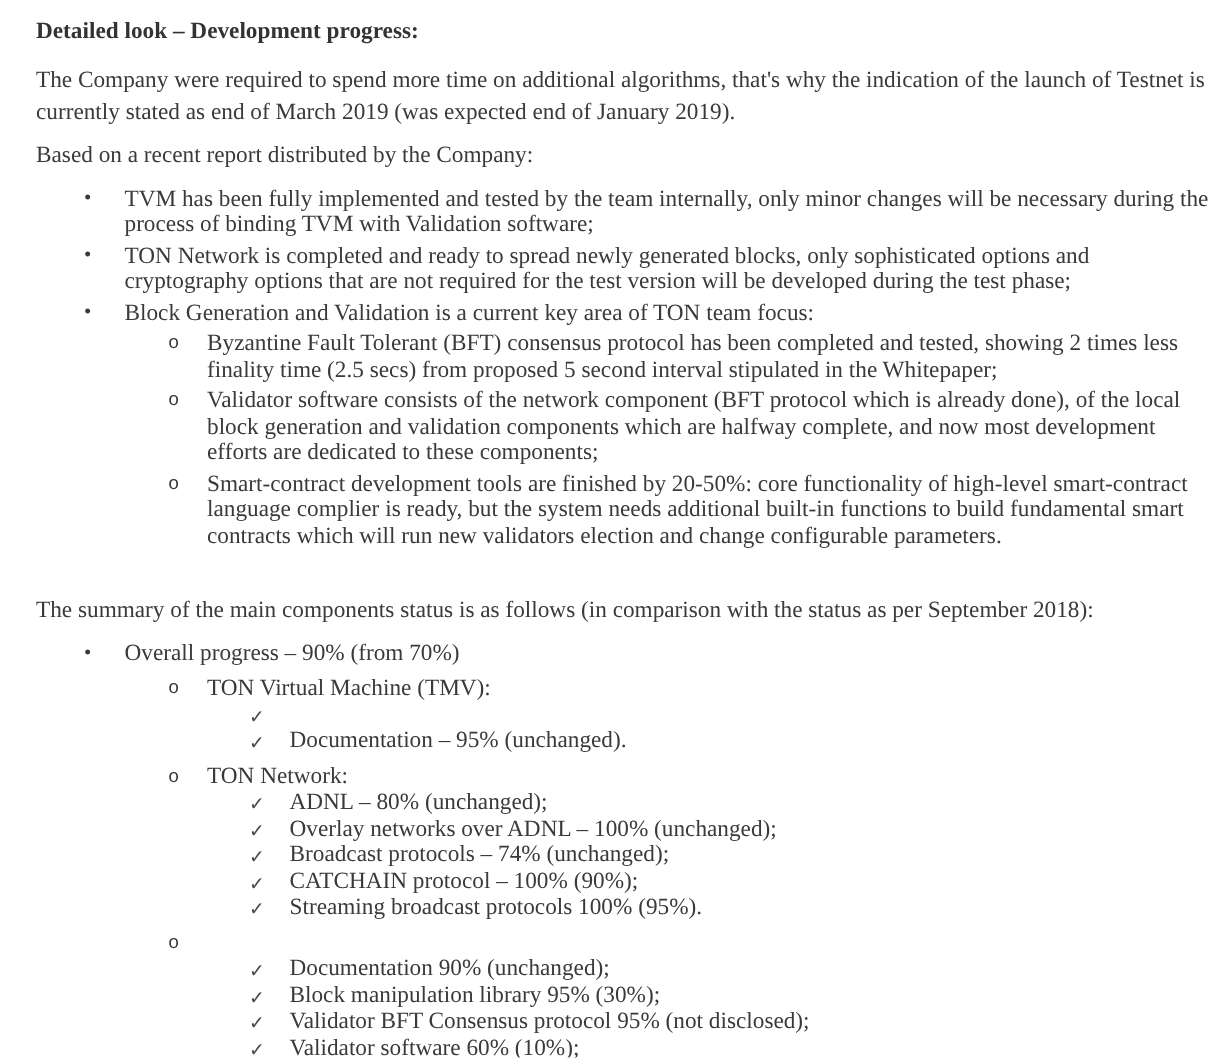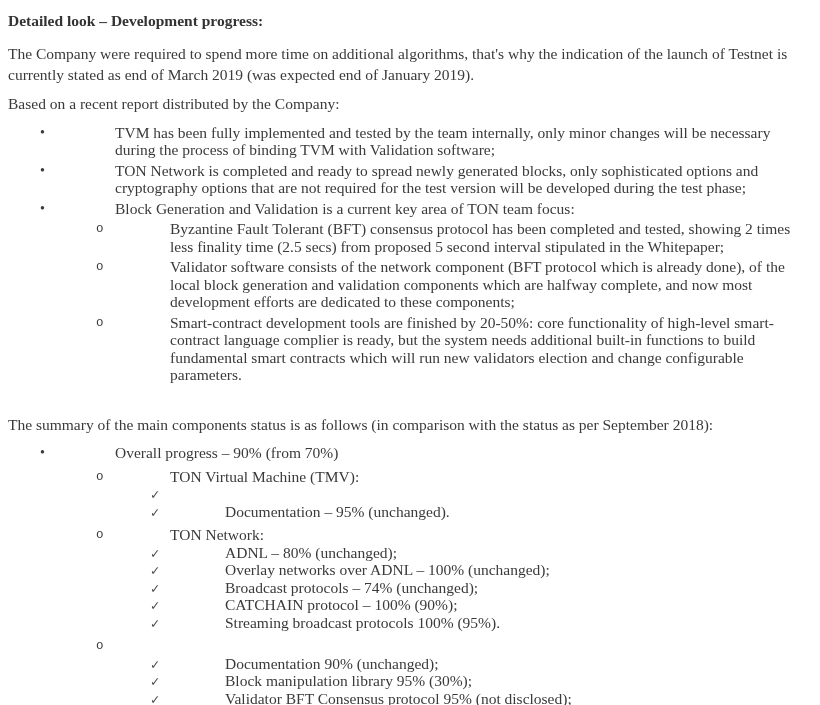--- a/index.html
+++ b/index.html
@@ -18,7 +18,7 @@
     box-sizing: border-box;
     width: 820px;
     height: 705px;
-    padding: 11px 8px 0 8px;
+    padding: 11px 8px 0 24px;
     font-size: 15.5px;
   }
   .heading {

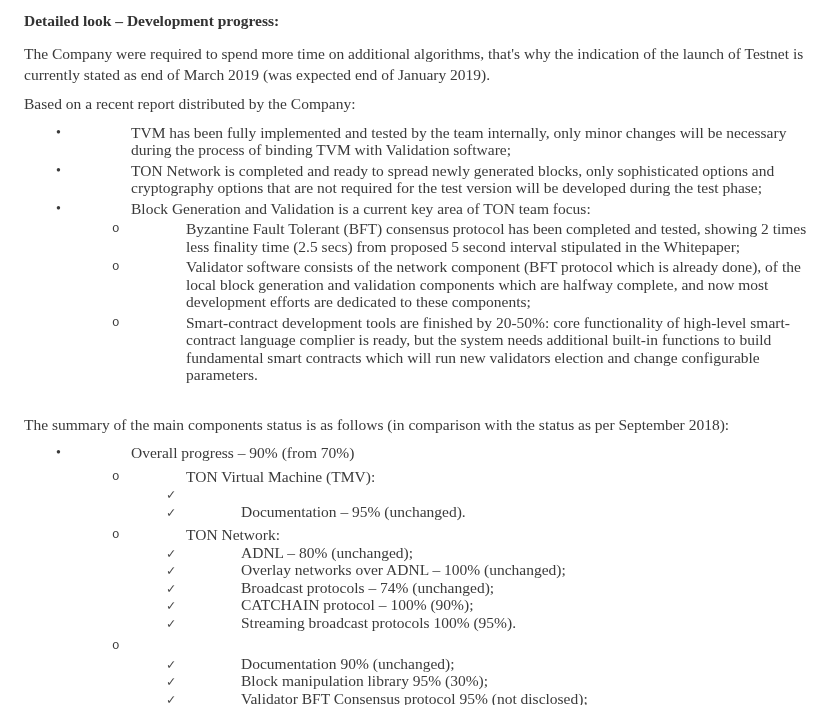--- a/index.html
+++ b/index.html
@@ -47,7 +47,6 @@
   }
   .li .txt {
     flex: 1 1 auto;
-    margin-left: 48px;
   }
   .l1 { padding-left: 32px; }
   .l1 .marker { width: 27px; font-size: 14px; }

